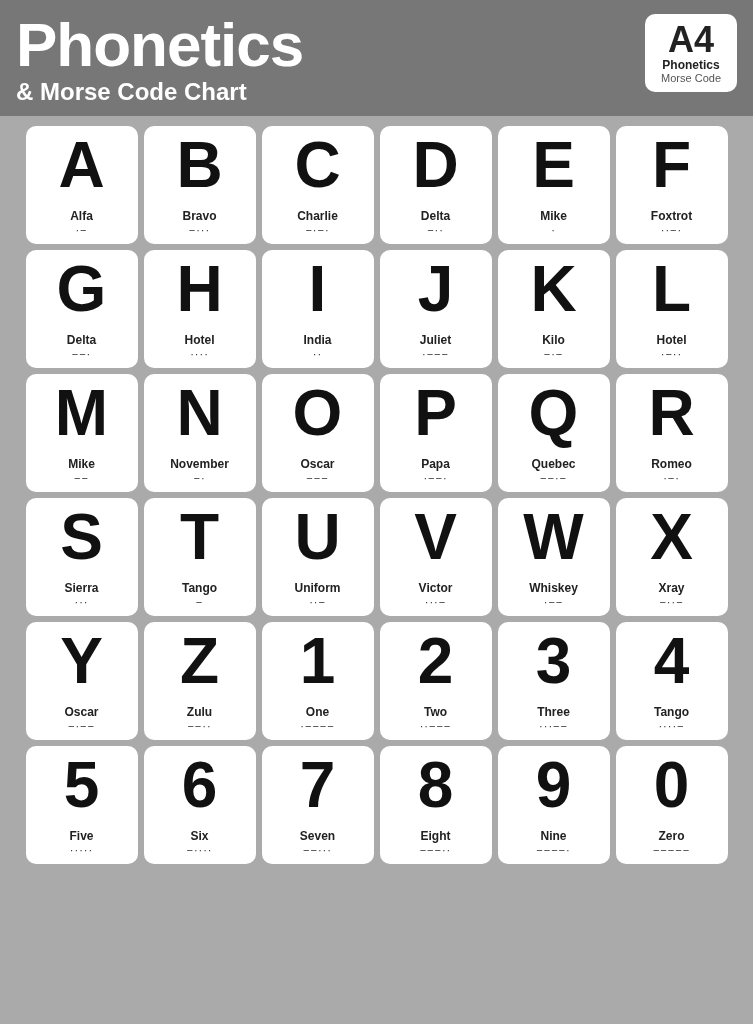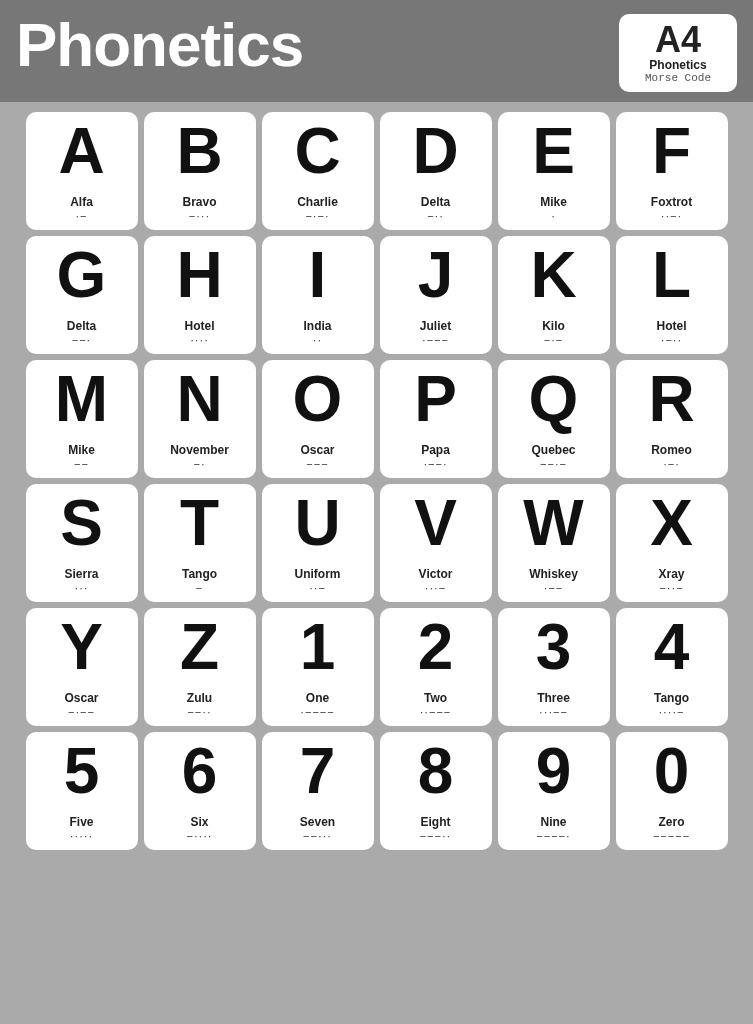--- a/index.html
+++ b/index.html
@@ -41,7 +41,7 @@
     .header-badge {
       background: white;
       border-radius: 10px;
-      padding: 8px 26px;
+      padding: 8px 16px;
       text-align: center;
       min-width: 80px;
     }

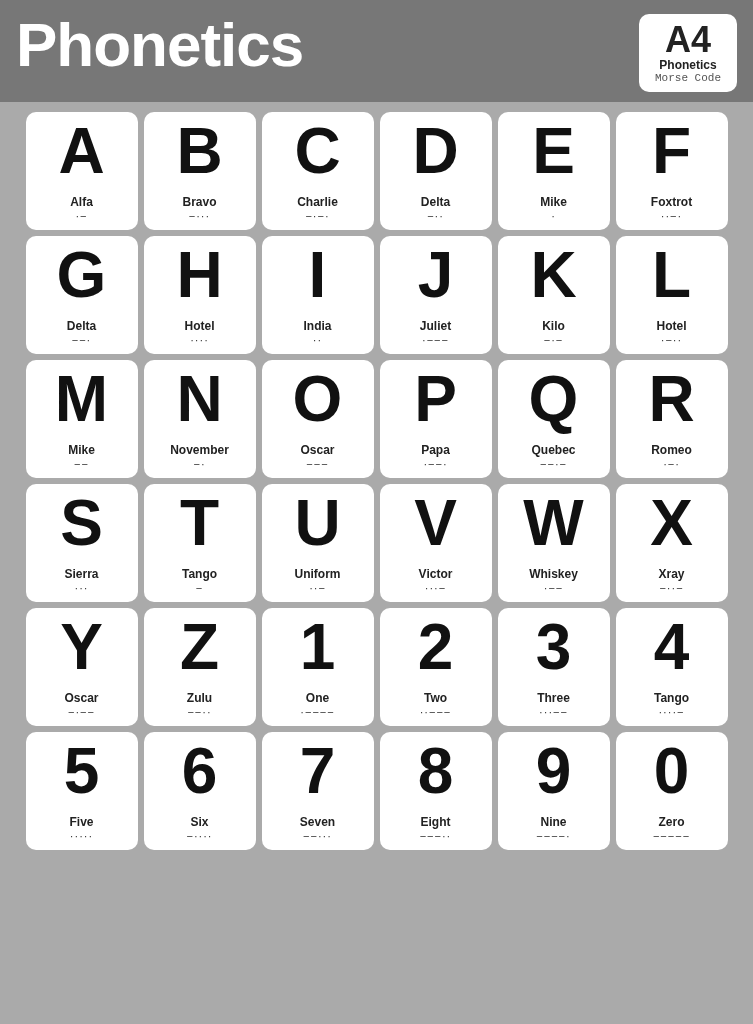--- a/index.html
+++ b/index.html
@@ -111,6 +111,7 @@
   <div class="header">
     <div class="header-left">
       <div class="header-title">Phonetics</div>
+      <div class="header-subtitle">&amp; Morse Code Chart</div>
     </div>
     <div class="header-badge">
       <div class="badge-a4">A4</div>

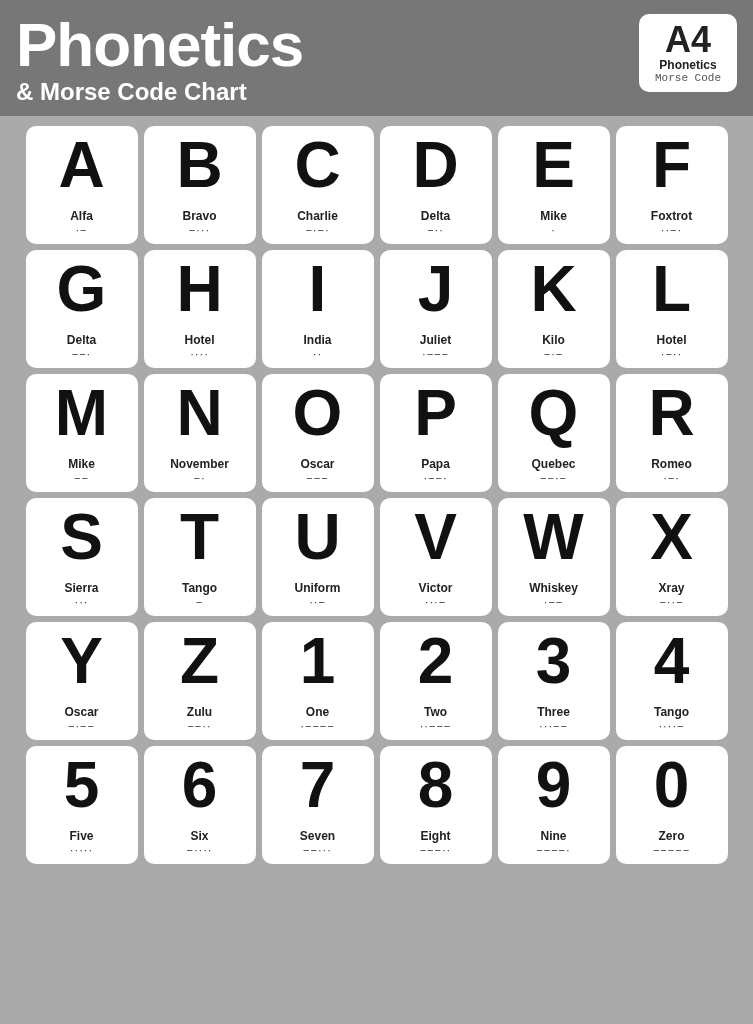--- a/index.html
+++ b/index.html
@@ -59,7 +59,6 @@
     .badge-morsecode {
       font-size: 11px;
       color: #555;
-      font-family: Liberation Mono, monospace;
     }
     .grid-area {
       flex: 1;

